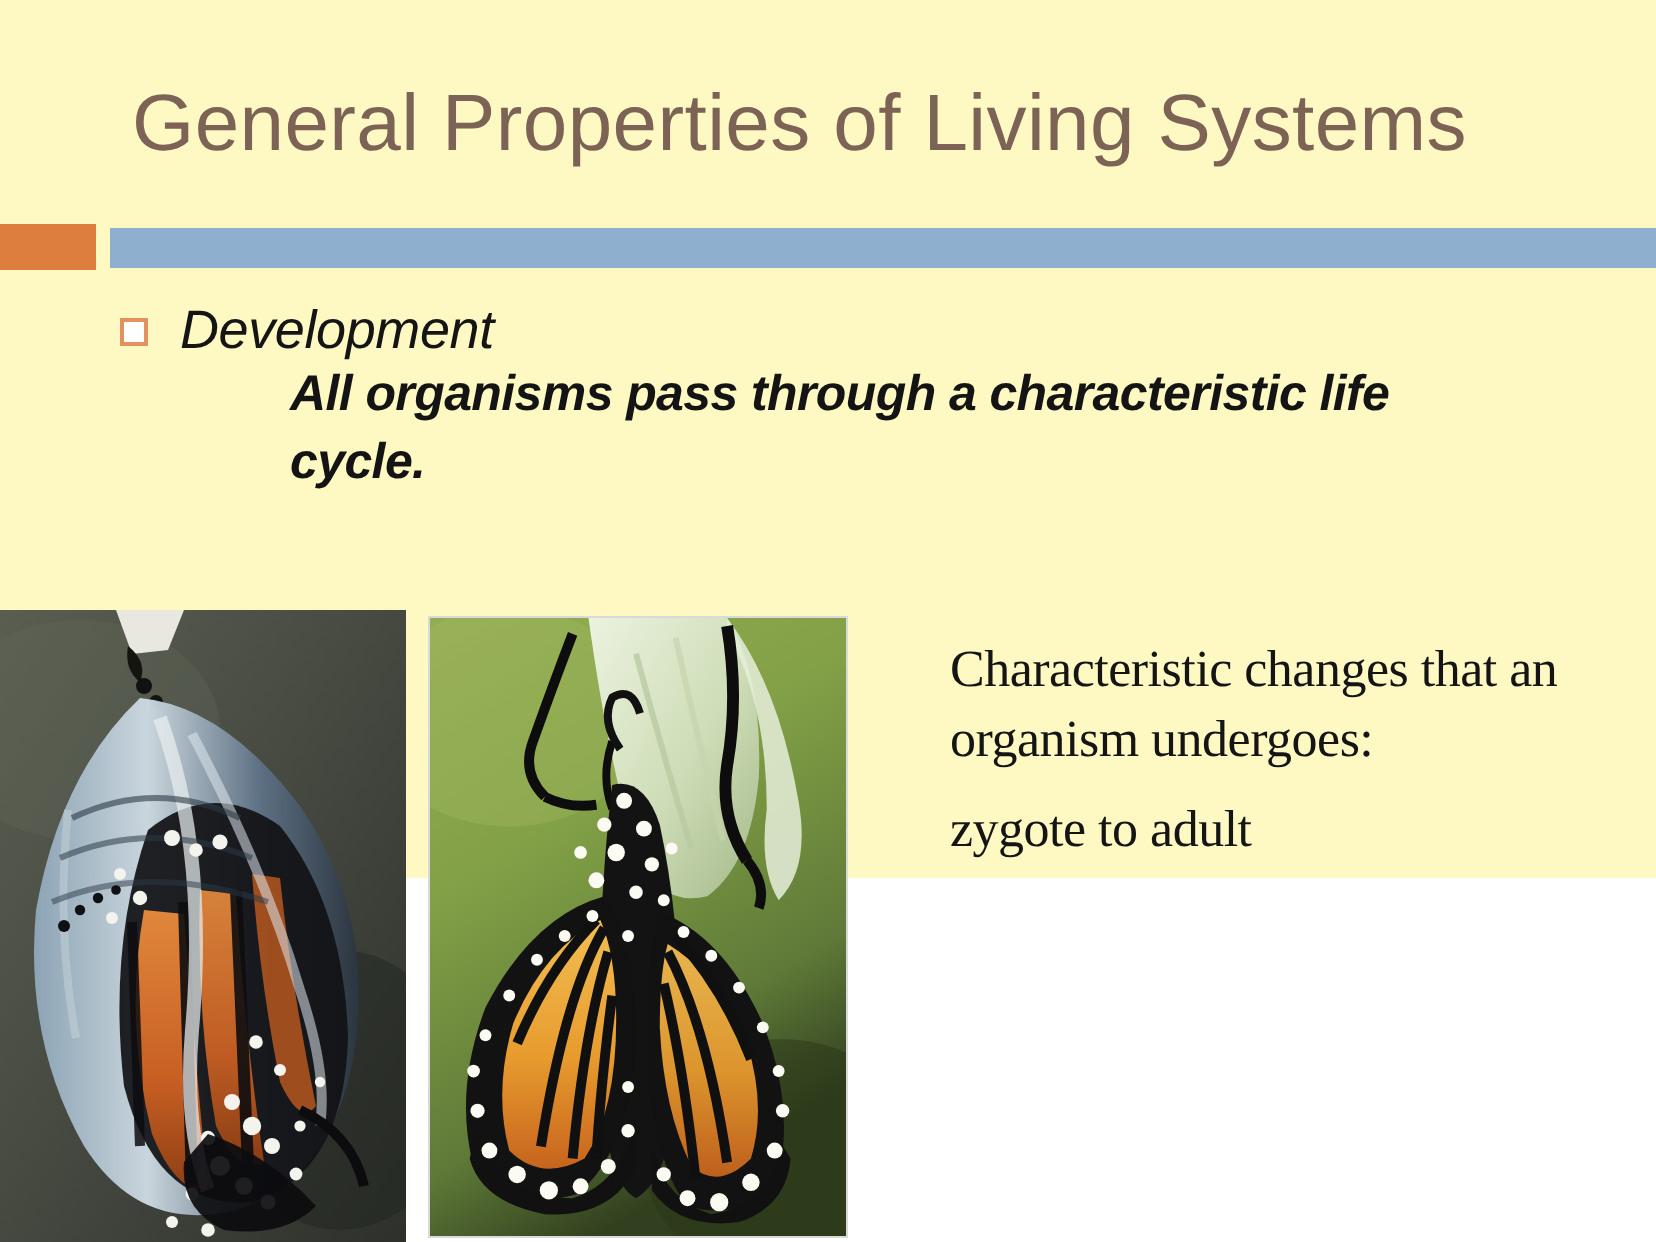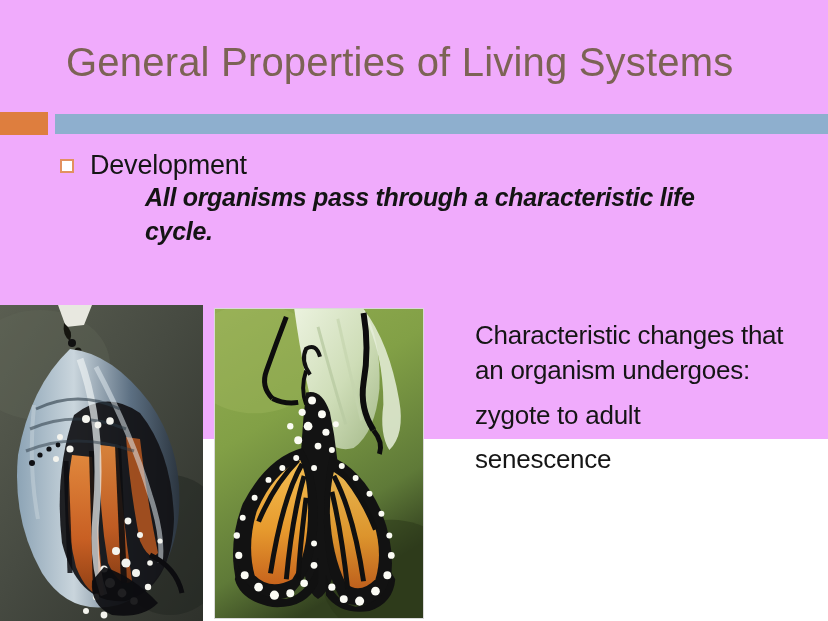--- a/index.html
+++ b/index.html
@@ -12,7 +12,7 @@
   .slide {
     position:relative;
     width:828px; height:439px;
-    background:#f0abfc;
+    background:#fef9c3;
   }
 
   

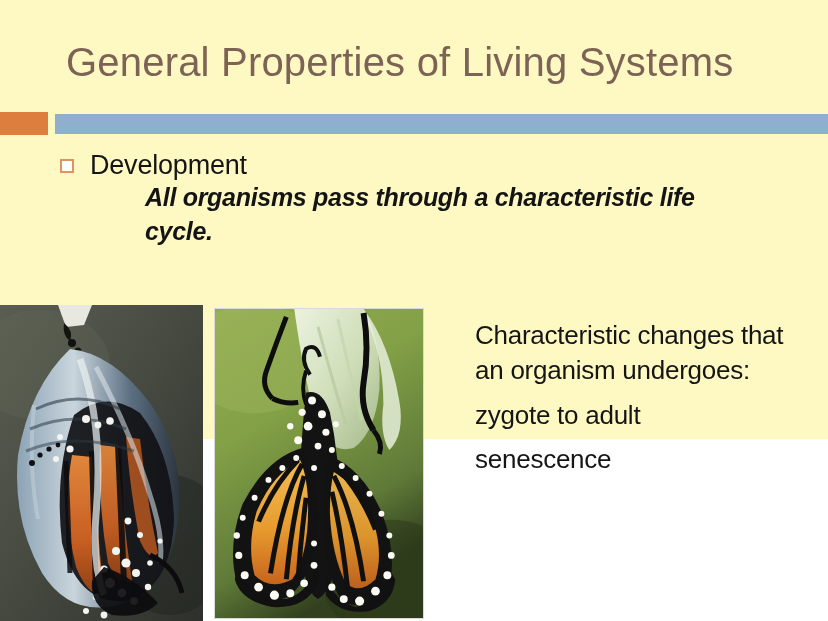--- a/index.html
+++ b/index.html
@@ -48,6 +48,7 @@
     left:60px; top:148px;
     display:flex;
     align-items:flex-start;
+    font-style:italic;
   }
   .bullet-square {
     width:14px; height:14px;

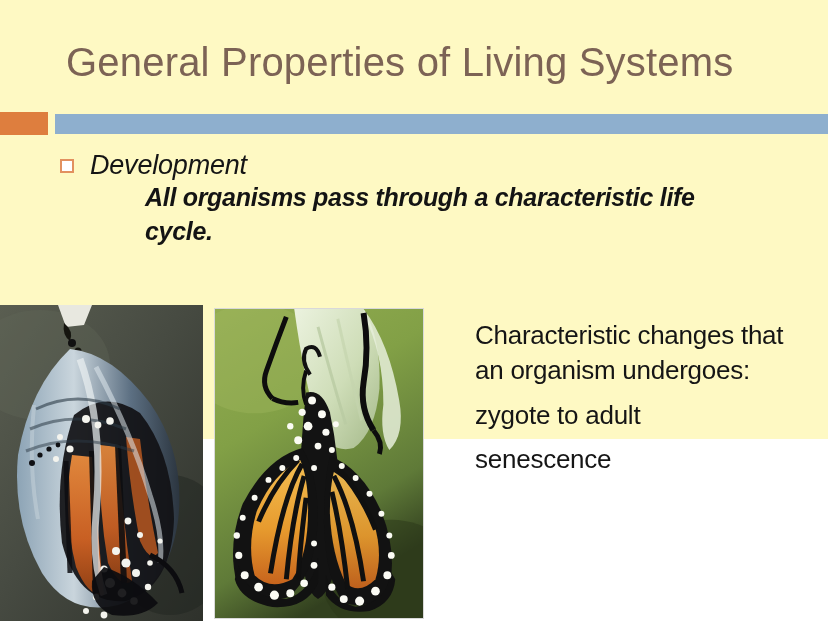--- a/index.html
+++ b/index.html
@@ -84,6 +84,7 @@
     position:absolute;
     left:475px; top:318px;
     width:330px;
+    font-family:Liberation Serif, serif;
   }
   .right-para {
     font-size:26px;

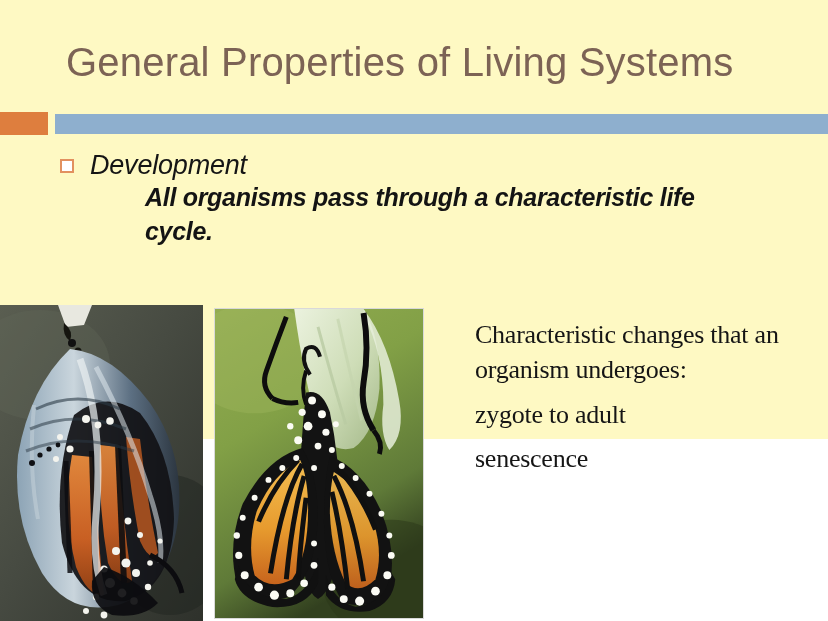--- a/index.html
+++ b/index.html
@@ -138,7 +138,6 @@
   <div class="right-block">
     <div class="right-para">Characteristic changes that an organism undergoes:</div>
     <div class="right-line">zygote to adult</div>
-    <div class="right-line">senescence</div>
   </div>
 
   <div class="photo photo-left">

